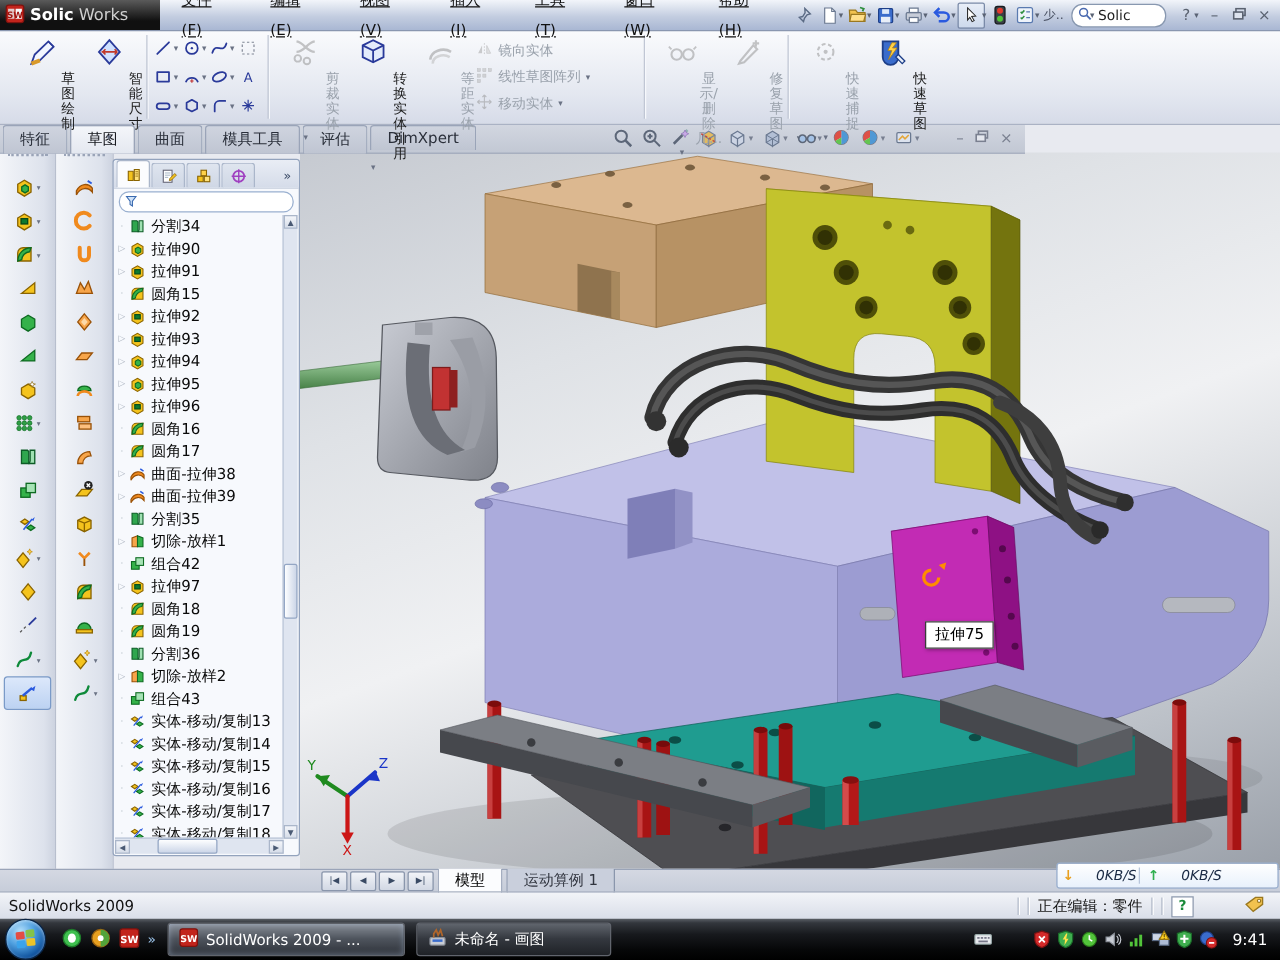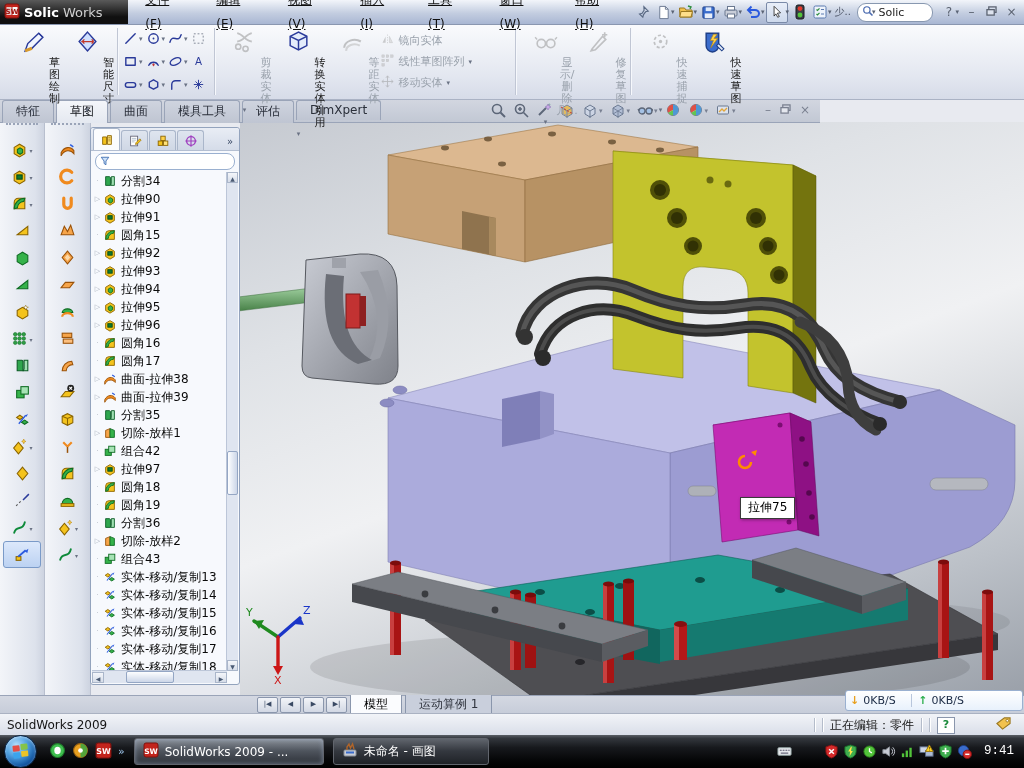--- a/index.html
+++ b/index.html
@@ -97,7 +97,7 @@
   .netbox .nd{color:#e8a020;}
   .netbox .nu{color:#2faf4f;}
   .netbox .nsep{width:1px;height:13px;background:#b8c6dc;margin:0 2px;}
-  .netbox .nv{width:46px;text-align:left;}
+  .netbox .nv{width:46px;text-align:right;font-style:italic;}
 
   
   .bottombar{position:absolute;left:0;top:695px;width:1024px;height:18px;background:linear-gradient(#d4d8e2,#c6ccd9);border-top:1px solid #9aa4b8;display:flex;align-items:center;z-index:20;}

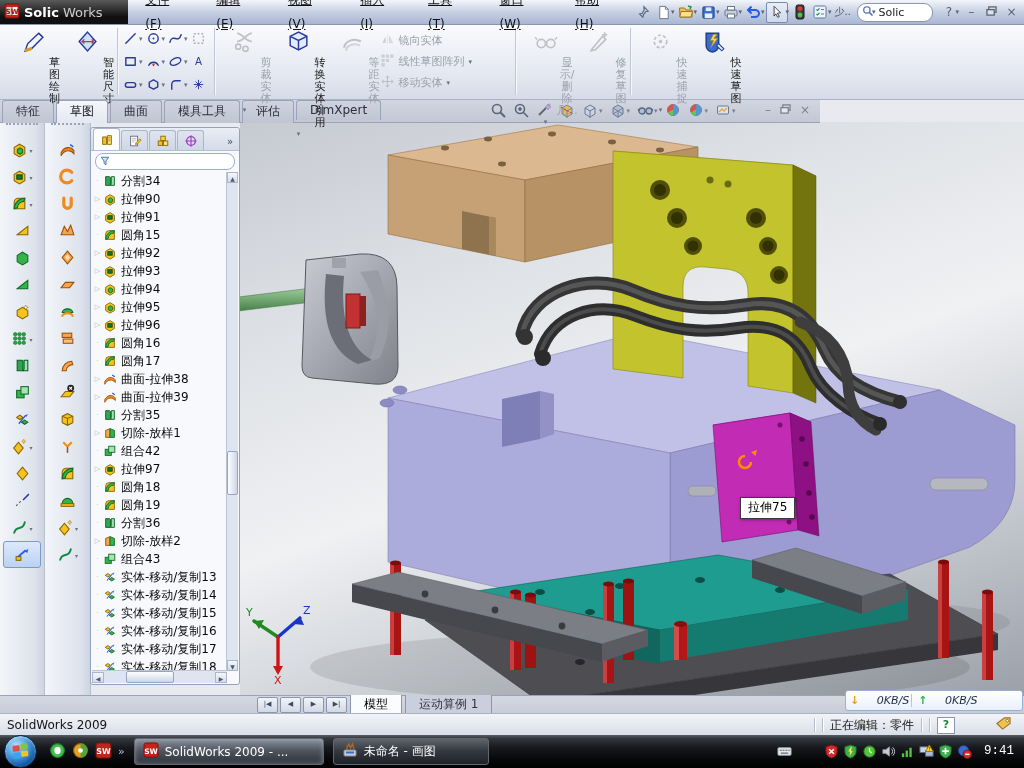--- a/index.html
+++ b/index.html
@@ -129,7 +129,7 @@
     background:linear-gradient(#60656d,#34383f 48%,#1f2227);max-width:176px;}
   .task.act{background:linear-gradient(#8a9099,#4e545d 48%,#2e3239);box-shadow:inset 0 0 5px rgba(180,200,230,.5);}
   .task .tl{color:#fff;font-size:12px;white-space:nowrap;overflow:hidden;text-overflow:ellipsis;}
-  .trayarea{margin-left:auto;display:flex;align-items:flex-start;gap:4px;font-family:Liberation Mono, monospace;}
+  .trayarea{margin-left:auto;display:flex;align-items:flex-start;gap:4px;}
   .clock{color:#fff;font-size:12.5px;margin:0 10px 0 8px;}
 </style>
 </head>

